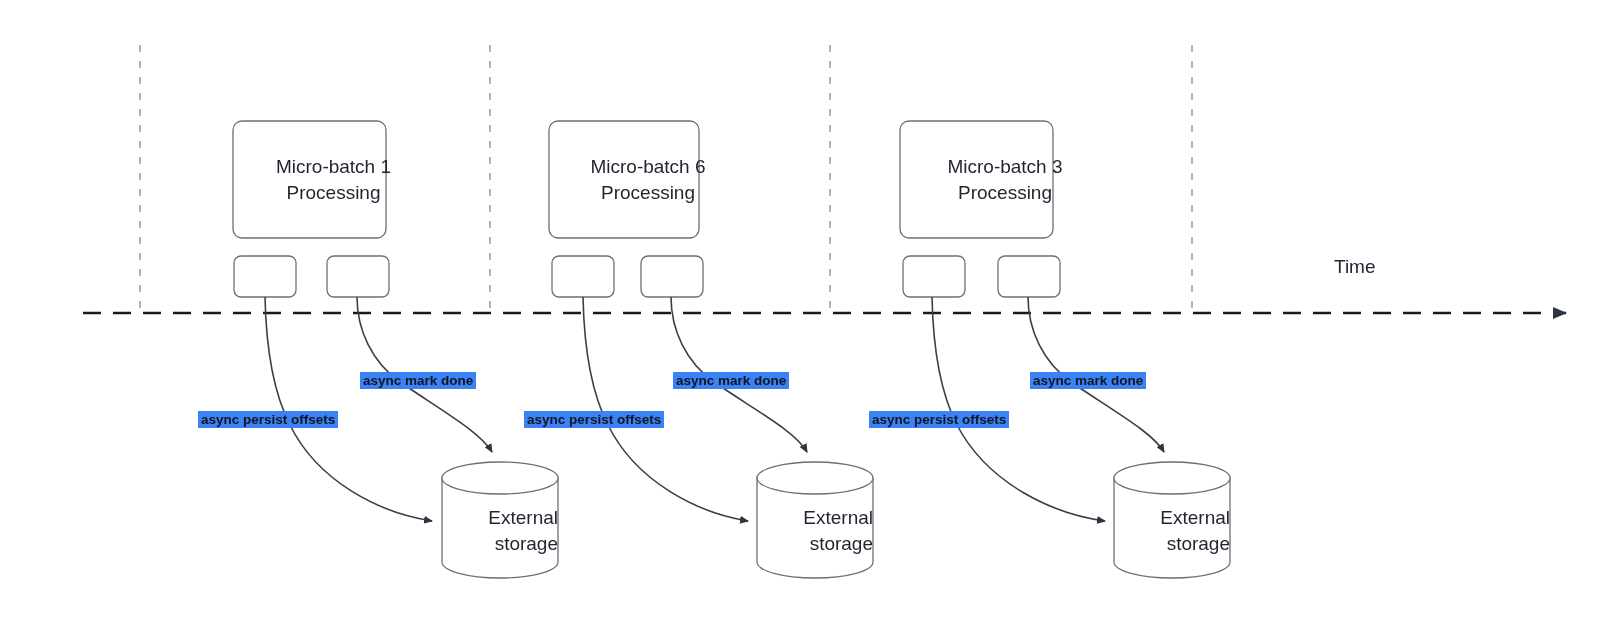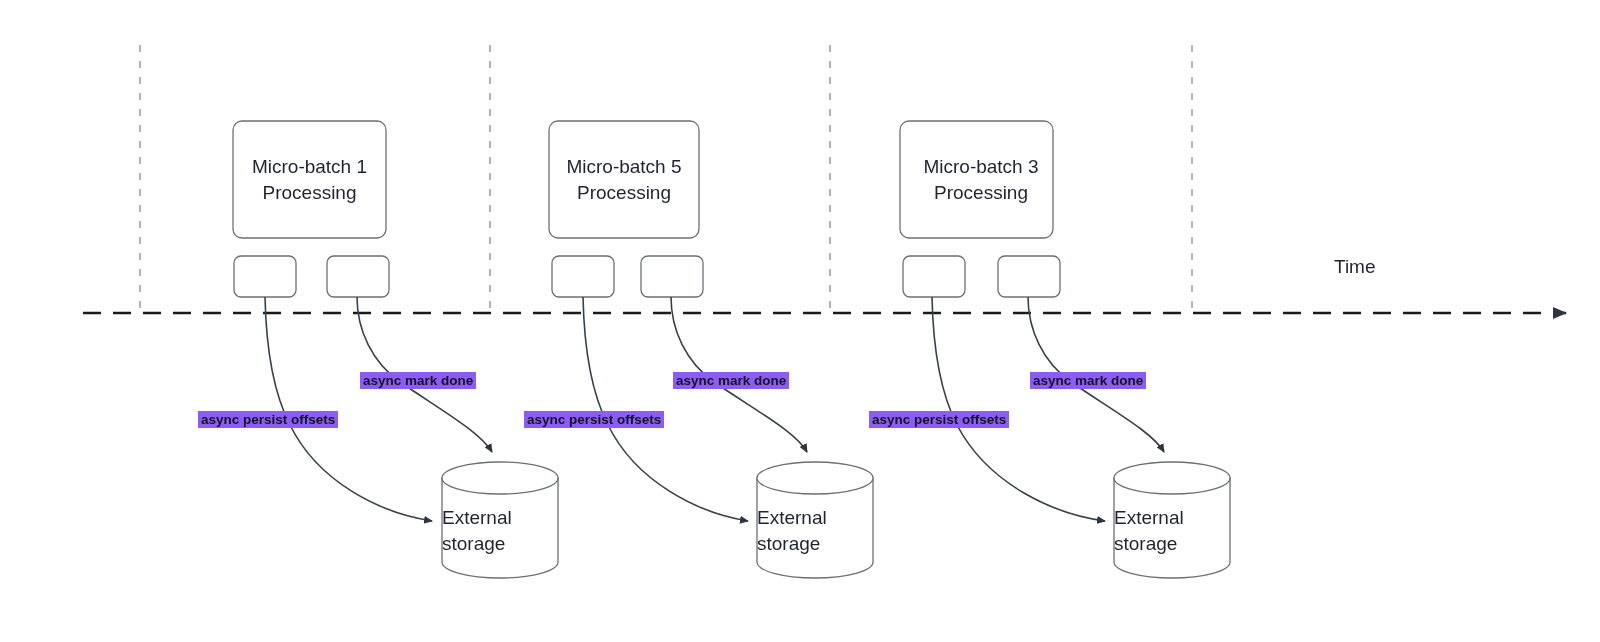--- a/index.html
+++ b/index.html
@@ -20,6 +20,7 @@
     line-height:26px;
     white-space:pre-line;
     pointer-events:none;
+    padding-left:24px;
   }
   .cyl-label {
     position:absolute;

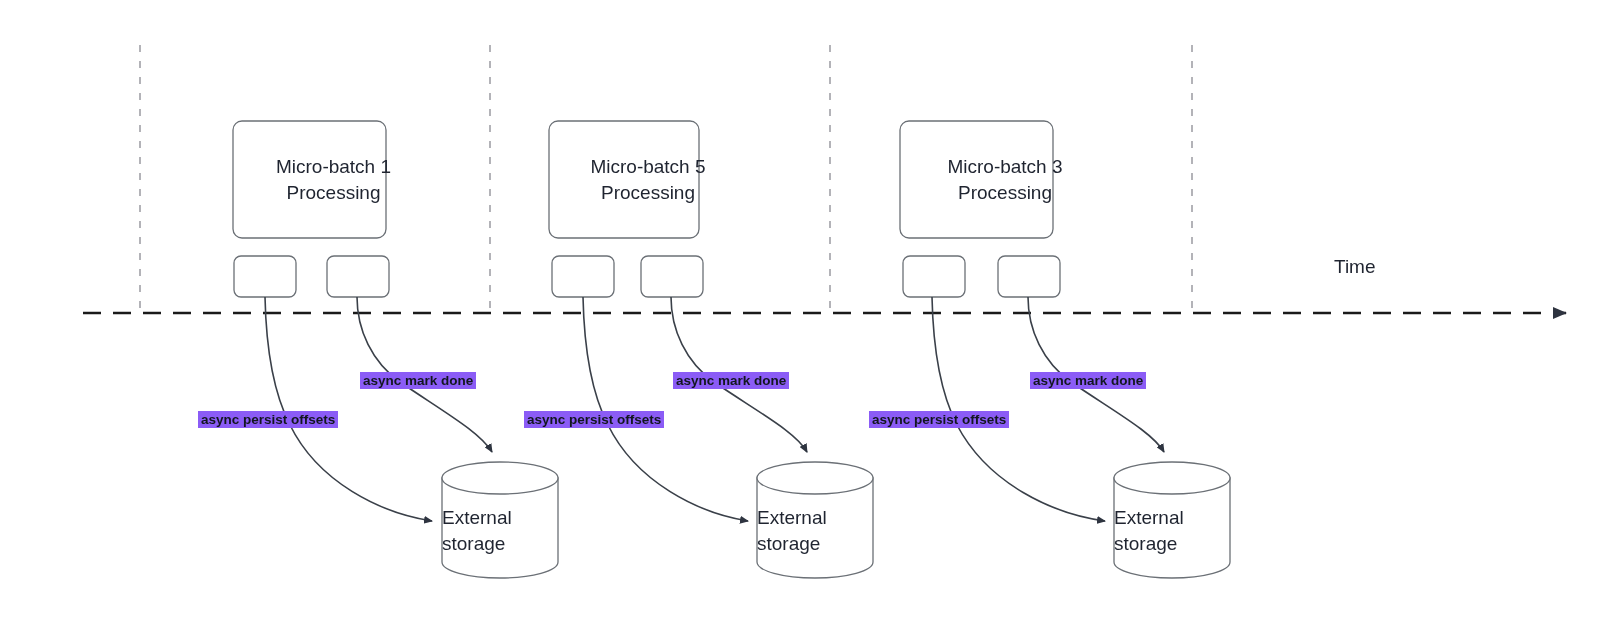--- a/index.html
+++ b/index.html
@@ -128,7 +128,7 @@
 
   <div class="edge-label" style="left:360px; top:372px;">async mark done</div>
 
-  <div class="box-label" style="left:549px; top:154px; width:150px;">Micro-batch 5
+  <div class="box-label" style="left:549px; top:154px; width:150px;">Micro-batch 6
 Processing</div>
 
   <div class="cyl-label" style="left:757px; top:505px; width:116px;">External

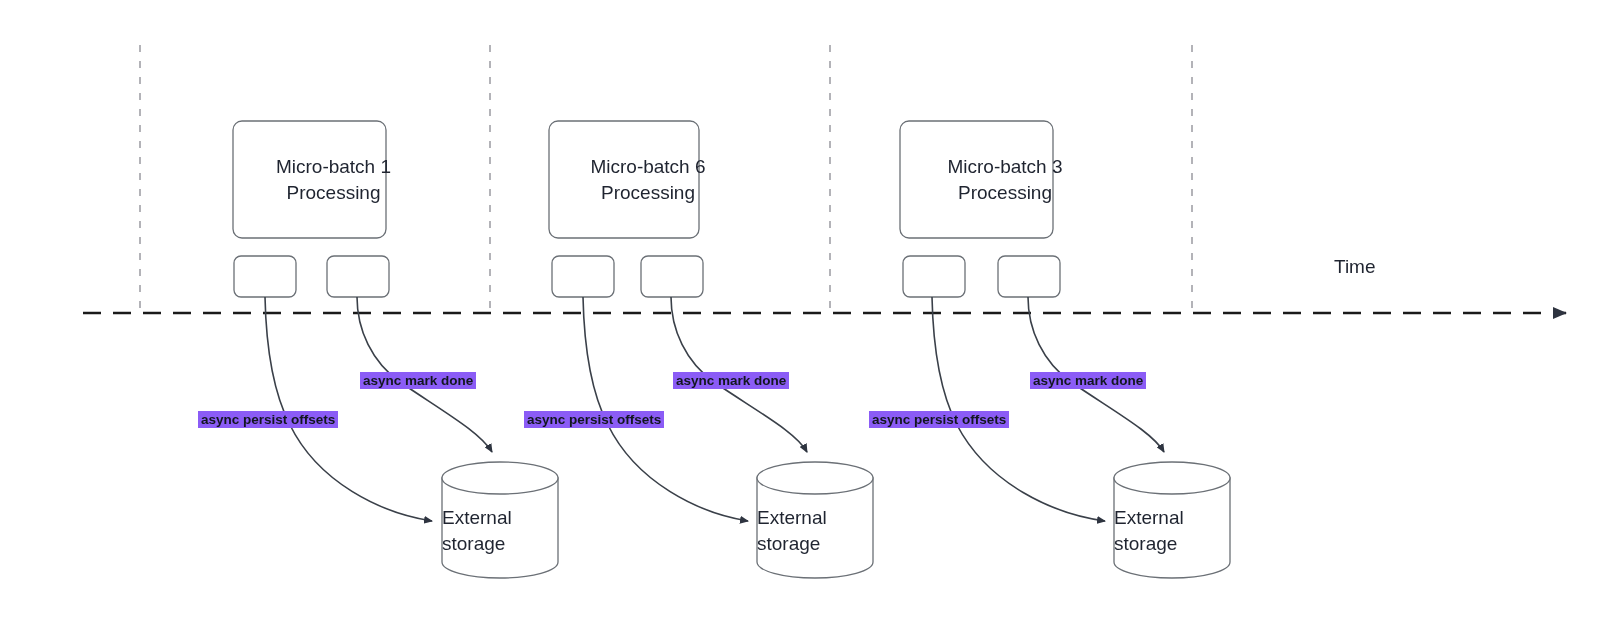--- a/index.html
+++ b/index.html
@@ -37,7 +37,7 @@
     font-weight:bold;
     color:#12161f;
     white-space:nowrap;
-    background:#8b5cf6;
+    background:#3b82f6;
     padding:1px 3px;
     line-height:15px;
   }

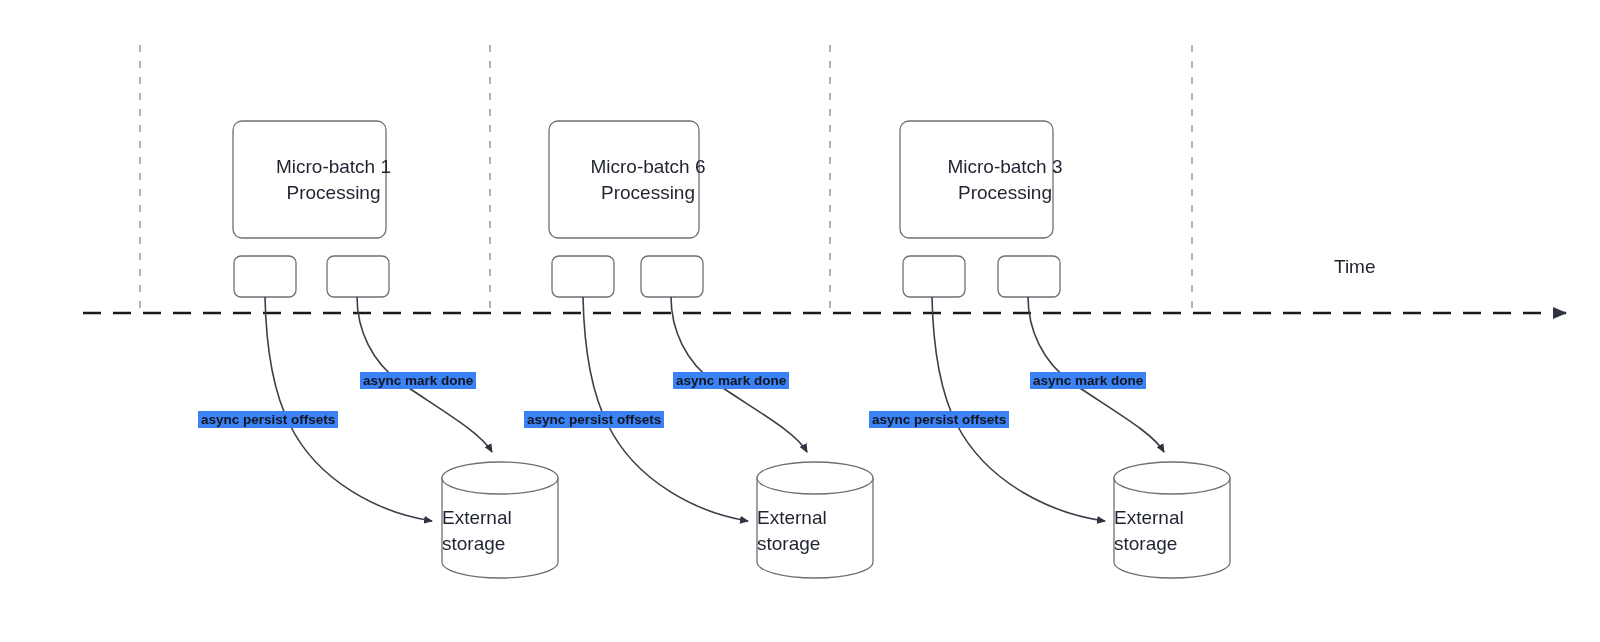--- a/index.html
+++ b/index.html
@@ -26,7 +26,7 @@
     position:absolute;
     font-size:19px;
     color:#1f2430;
-    text-align:left;
+    text-align:right;
     line-height:26px;
     white-space:pre-line;
     pointer-events:none;

